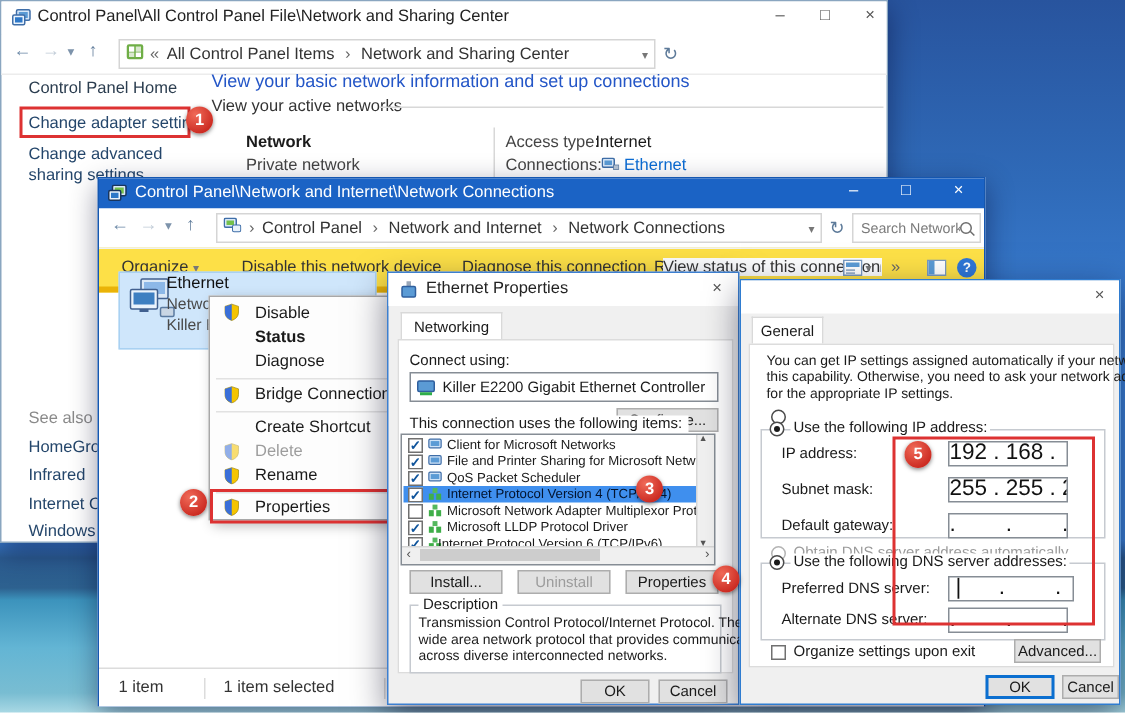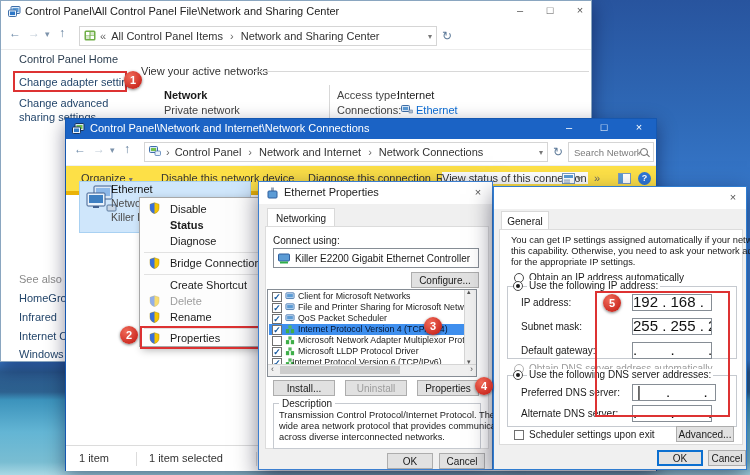--- a/index.html
+++ b/index.html
@@ -103,6 +103,7 @@
   <span class="abs nw" style="left:18px;top:329px;color:#24466b">Internet Options</span>
   <span class="abs nw" style="left:18px;top:347px;color:#24466b">Windows Firewall</span>
 
+  <span class="abs nw" style="left:140px;top:46px;font-size:12px;color:#2456c7">View your basic network information and set up connections</span>
   <span class="abs nw" style="left:140px;top:64px;color:#333">View your active networks</span>
   <div class="hline" style="left:252px;top:70px;width:336px"></div>
   <span class="abs nw" style="left:163px;top:88px;font-weight:bold">Network</span>

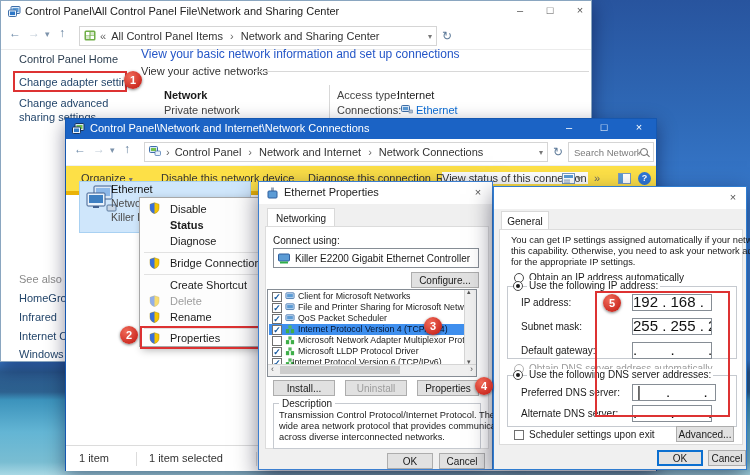--- a/index.html
+++ b/index.html
@@ -275,6 +275,7 @@
     <span class="lbl10 nw" style="left:21px;top:4px">Killer E2200 Gigabit Ethernet Controller</span>
   </div>
   <div class="btn" style="left:152px;top:90px;width:68px;height:16px;line-height:15px">Configure...</div>
+  <span class="lbl10" style="left:14px;top:95px;background:#fff;padding-right:4px">This connection uses the following items:</span>
 
   <div class="abs" style="left:8px;top:107px;width:210px;height:88px;background:#fff;border:1px solid #868d95;box-sizing:border-box">
     <div class="lrow" style="top:1px">

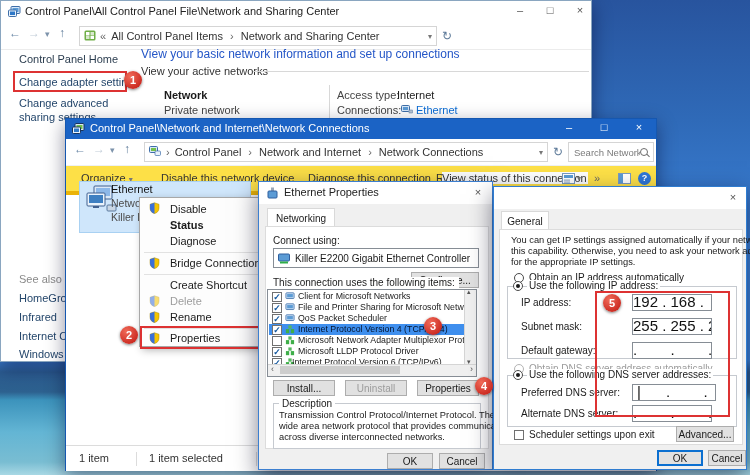--- a/index.html
+++ b/index.html
@@ -381,7 +381,6 @@
   <span class="lbl95" style="left:17px;top:70px">for the appropriate IP settings.</span>
 
   <span class="radio" style="left:20px;top:86px"></span>
-  <span class="lbl10" style="left:35px;top:85px">Obtain an IP address automatically</span>
 
   <div class="gb" style="left:13px;top:99px;width:228px;height:71px"></div>
   <span class="radio on" style="left:19px;top:94px;background:#fff"></span>

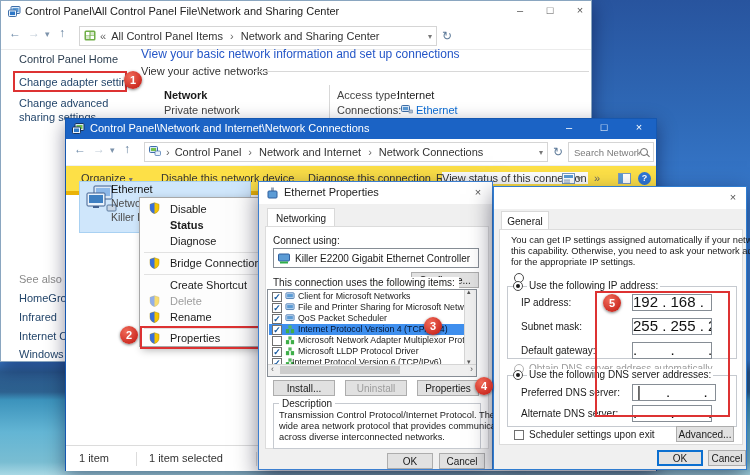--- a/index.html
+++ b/index.html
@@ -406,7 +406,7 @@
   <div class="fld" style="left:138px;top:218px;width:78px;height:15px;line-height:14px">.        .        .</div>
 
   <span class="chk" style="left:20px;top:243px"></span>
-  <span class="lbl10" style="left:35px;top:242px">Scheduler settings upon exit</span>
+  <span class="lbl10" style="left:35px;top:242px">Organize settings upon exit</span>
   <div class="btn" style="left:182px;top:239px;width:58px;height:16px;line-height:15px">Advanced...</div>
 
   <div class="btn" style="left:163px;top:263px;width:46px;height:16px;line-height:13px;border:2px solid #0b6fd0">OK</div>

